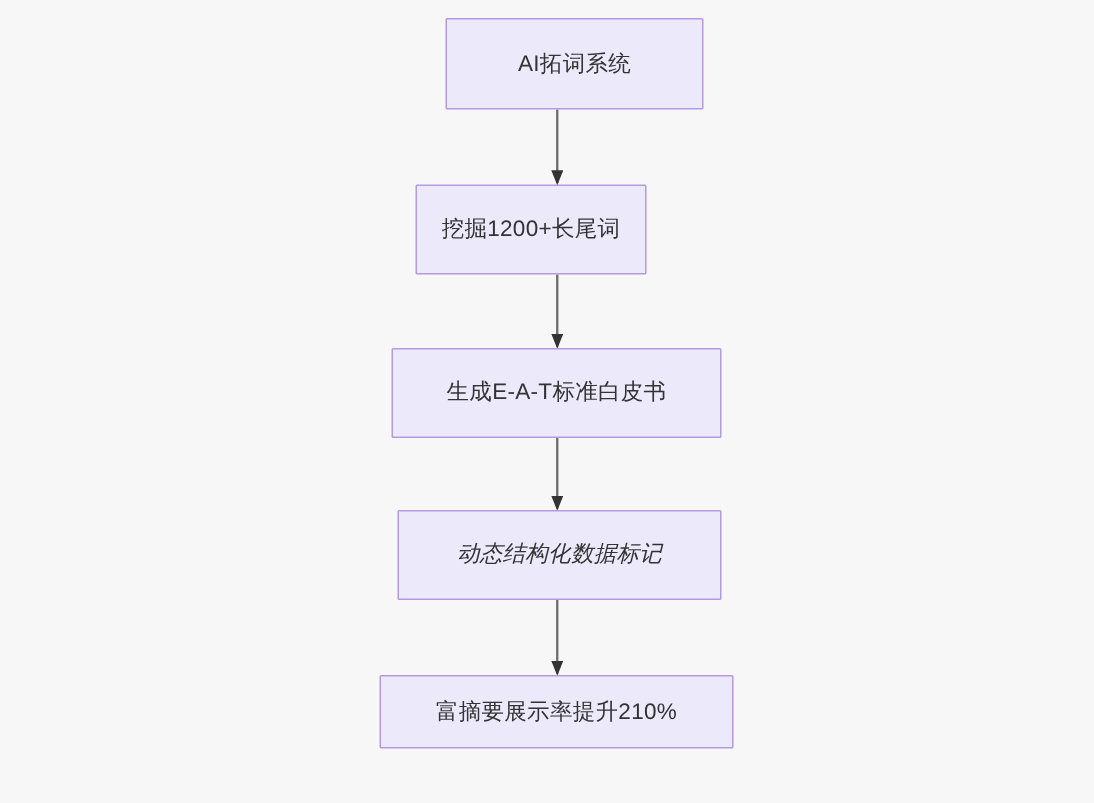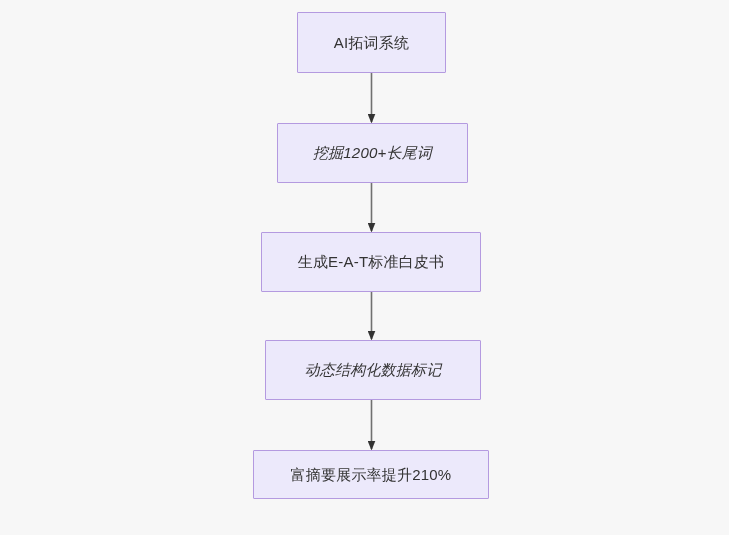--- a/index.html
+++ b/index.html
@@ -48,7 +48,7 @@
     font-family: "Liberation Sans", "DejaVu Sans", sans-serif;
   }
   
-  #node-1 { left: 297px; top: 12px;  width: 149px; height: 61px; }
+  #node-1 { left: 297px; top: 12px;  width: 172px; height: 61px; }
   #node-2 { left: 277px; top: 123px; width: 191px; height: 60px; font-style: italic; }
   #node-3 { left: 261px; top: 232px; width: 220px; height: 60px; }
   #node-4 { left: 265px; top: 340px; width: 216px; height: 60px; font-style: italic; }

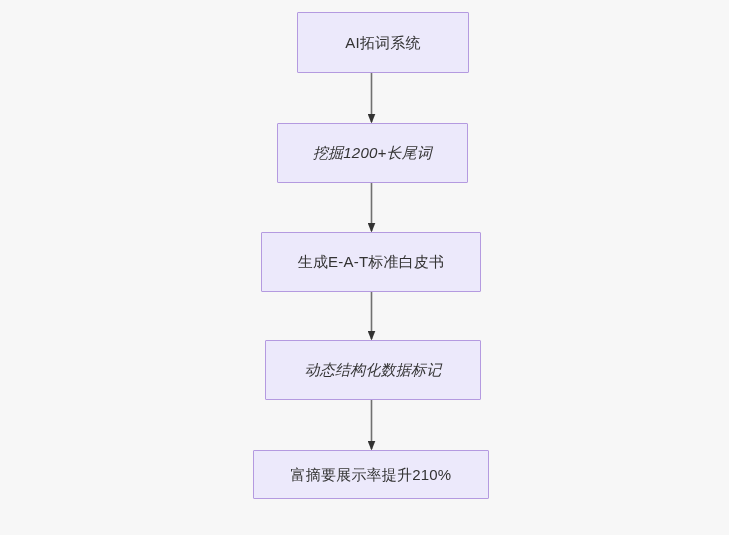--- a/index.html
+++ b/index.html
@@ -49,7 +49,7 @@
   }
   
   #node-1 { left: 297px; top: 12px;  width: 172px; height: 61px; }
-  #node-2 { left: 277px; top: 123px; width: 191px; height: 60px; font-style: italic; }
+  #node-2 { left: 277px; top: 123px; width: 154px; height: 60px; }
   #node-3 { left: 261px; top: 232px; width: 220px; height: 60px; }
   #node-4 { left: 265px; top: 340px; width: 216px; height: 60px; font-style: italic; }
   #node-5 { left: 253px; top: 450px; width: 236px; height: 49px; }

